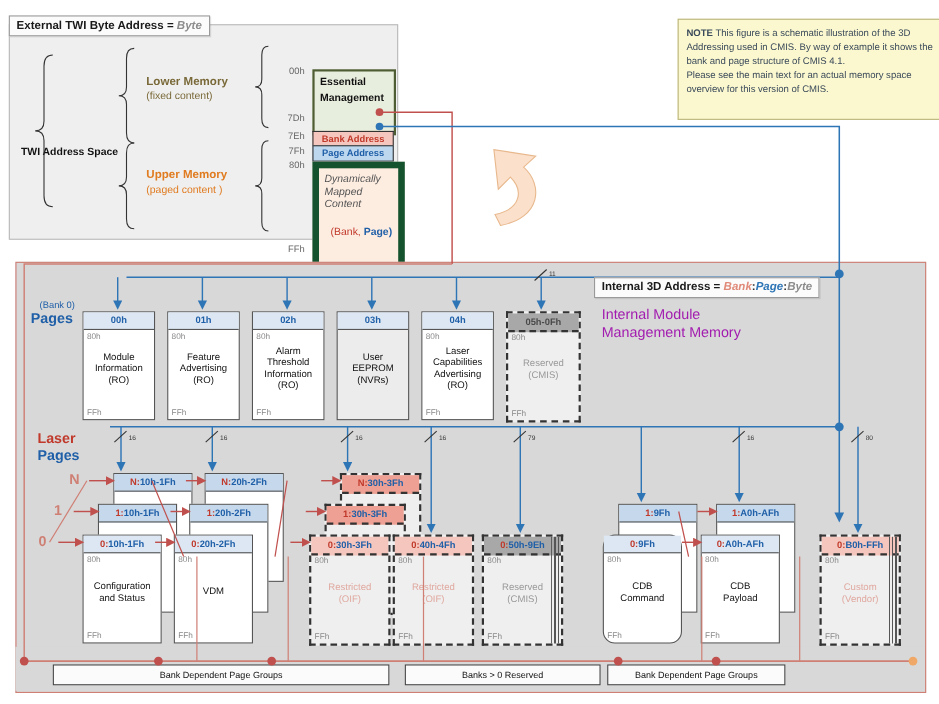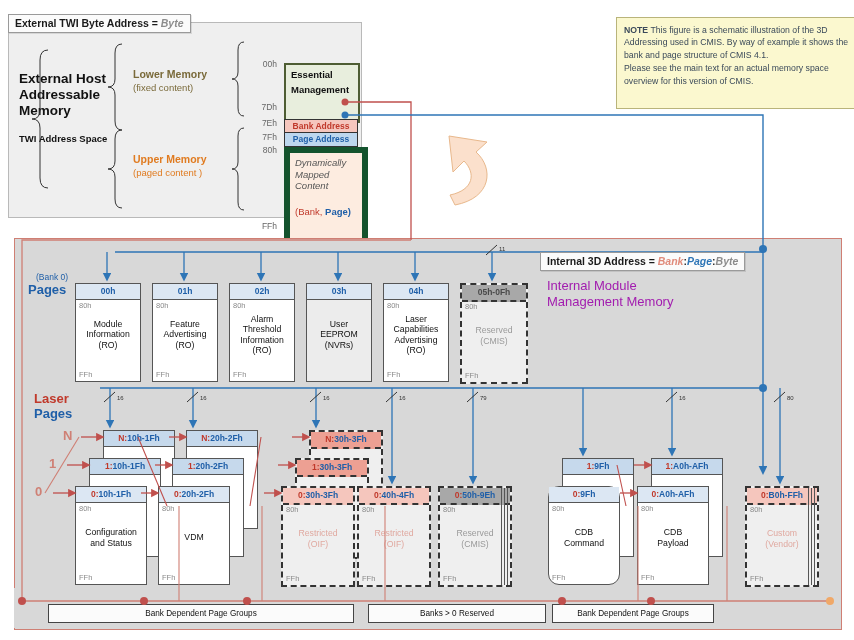--- a/index.html
+++ b/index.html
@@ -95,11 +95,6 @@
 
 <div id="extPanel" class="abs">
 
-  <div class="abs ext-title" style="left:10px;top:48px;width:130px">
-    <div>External Host</div>
-    <div>Addressable</div>
-    <div>Memory</div>
-  </div>
   <div class="abs ext-sub" style="left:10px;top:110px">TWI Address Space</div>
 
   <div class="abs mem-lbl lower" style="left:124px;top:45px;width:110px">

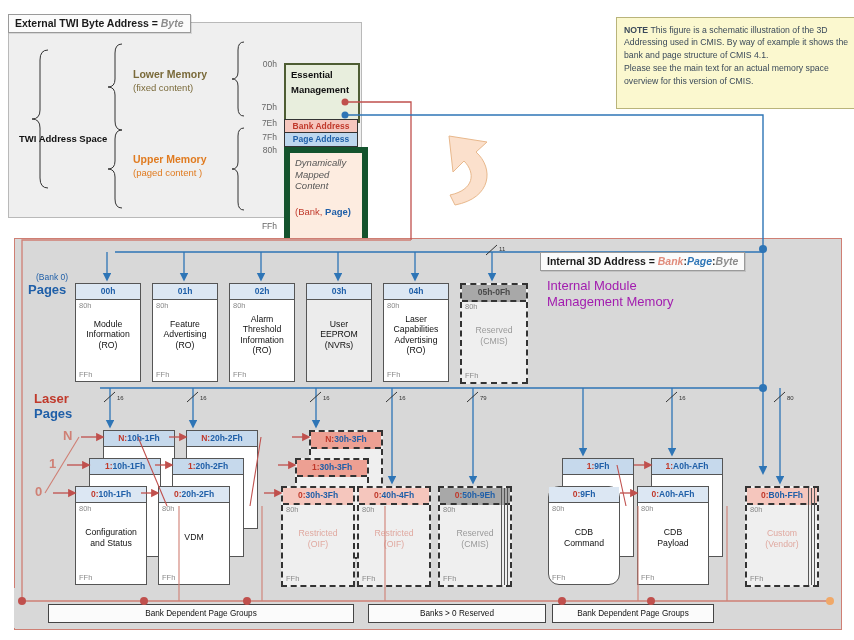--- a/index.html
+++ b/index.html
@@ -39,7 +39,7 @@
        border:6px solid #14532d;}
   .dyn .d1{font-size:9.5px;font-style:italic;color:#555;line-height:11.5px;
        padding:4px 0 0 5px;}
-  .dyn .d2{font-size:9.5px;padding:14px 0 0 5px;}
+  .dyn .d2{font-size:9.5px;padding:14px 0 0 5px;text-align:center;}
   .dyn .d2 .b{color:#c0392b;font-weight:normal;}
   .dyn .d2 .p{color:#1f5fa8;font-weight:bold;}
   

